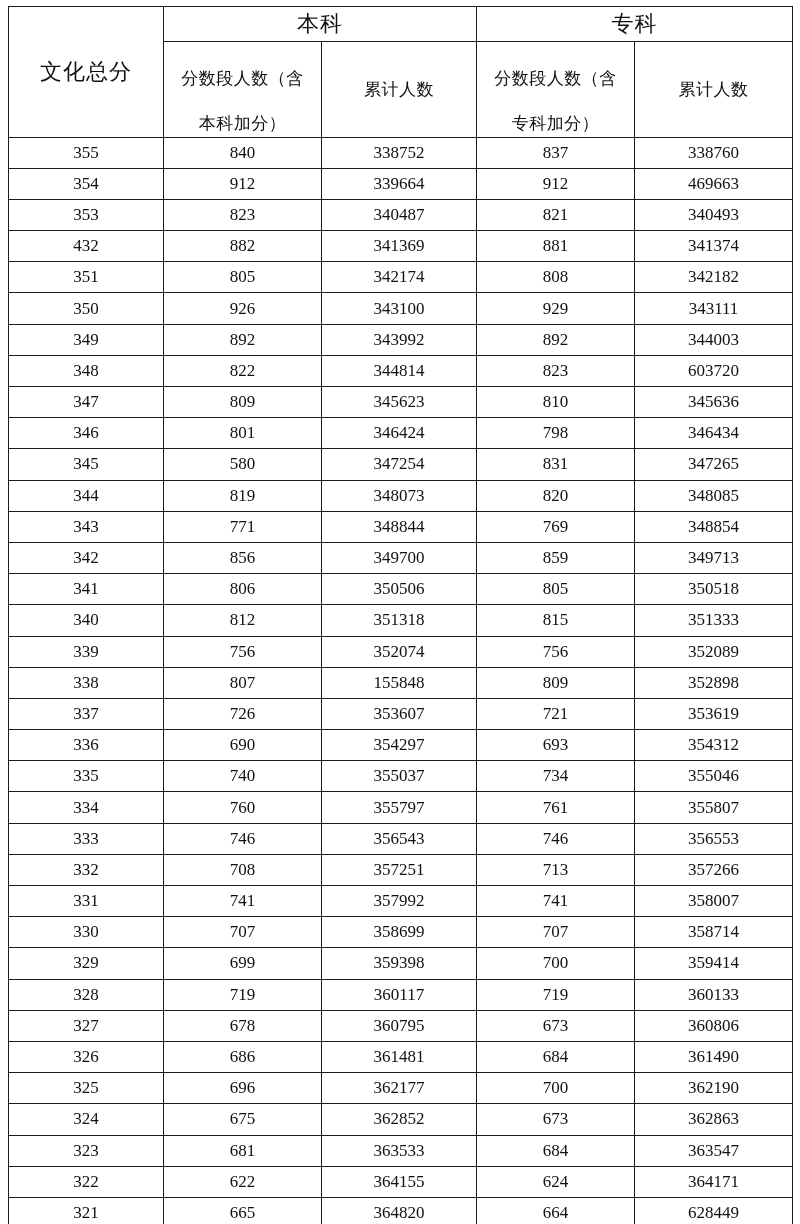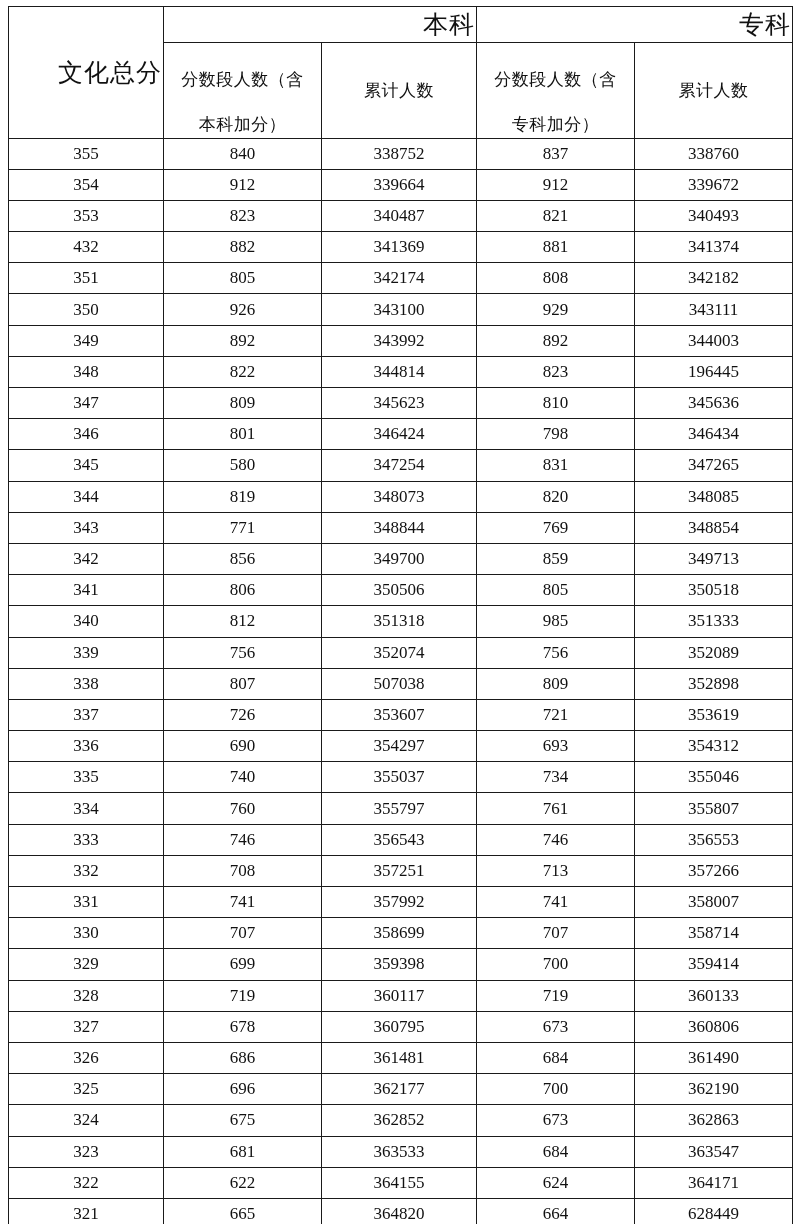--- a/index.html
+++ b/index.html
@@ -45,10 +45,9 @@
   
   thead tr.head-top th {
     height: 32px;
-    font-size: 25px;
+    font-size: 22px;
     font-family: "Liberation Serif", "DejaVu Serif", serif;
     letter-spacing: 1px;
-    text-align: right;
   }
   thead tr.head-sub th {
     height: 56px;

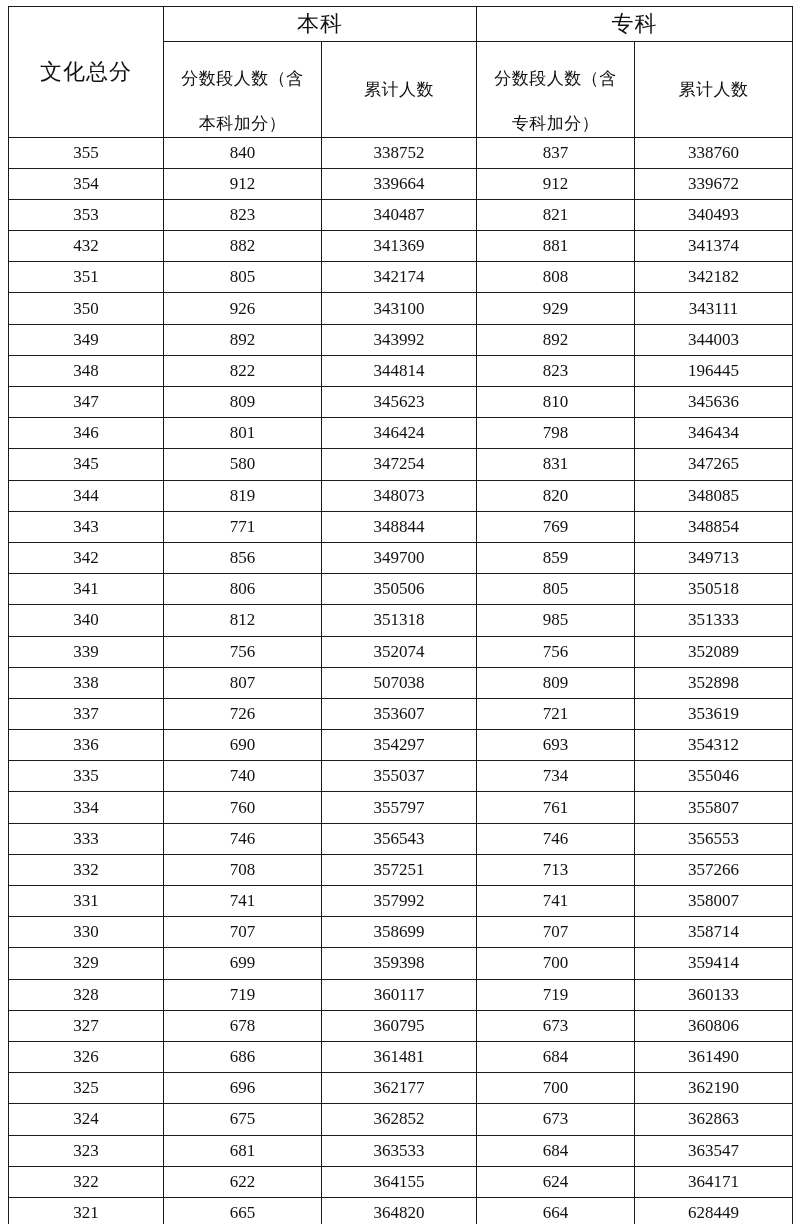--- a/index.html
+++ b/index.html
@@ -120,7 +120,7 @@
           <td class="num">912</td>
           <td class="num">339664</td>
           <td class="num">912</td>
-          <td class="num">339672</td>
+          <td class="num">469663</td>
         </tr>
         <tr>
           <td class="num">353</td>

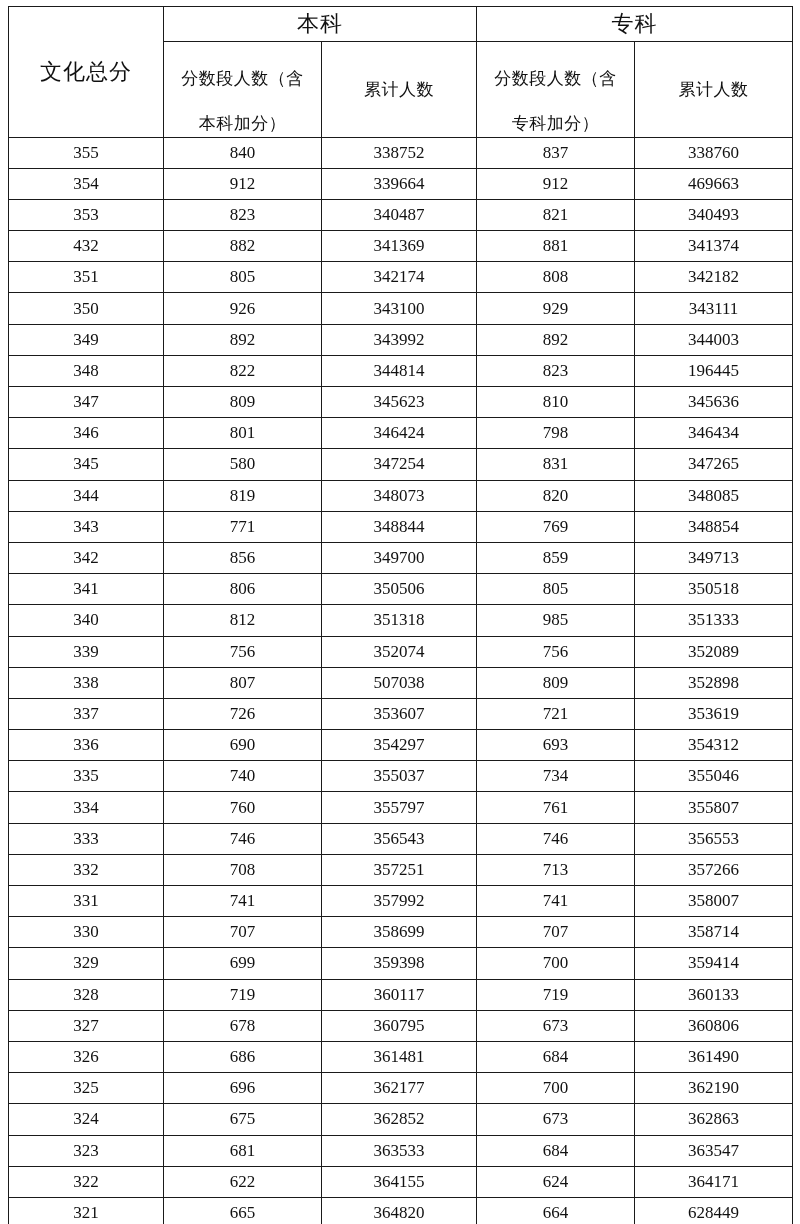--- a/index.html
+++ b/index.html
@@ -162,7 +162,7 @@
           <td class="num">822</td>
           <td class="num">344814</td>
           <td class="num">823</td>
-          <td class="num">196445</td>
+          <td class="num">603720</td>
         </tr>
         <tr>
           <td class="num">347</td>

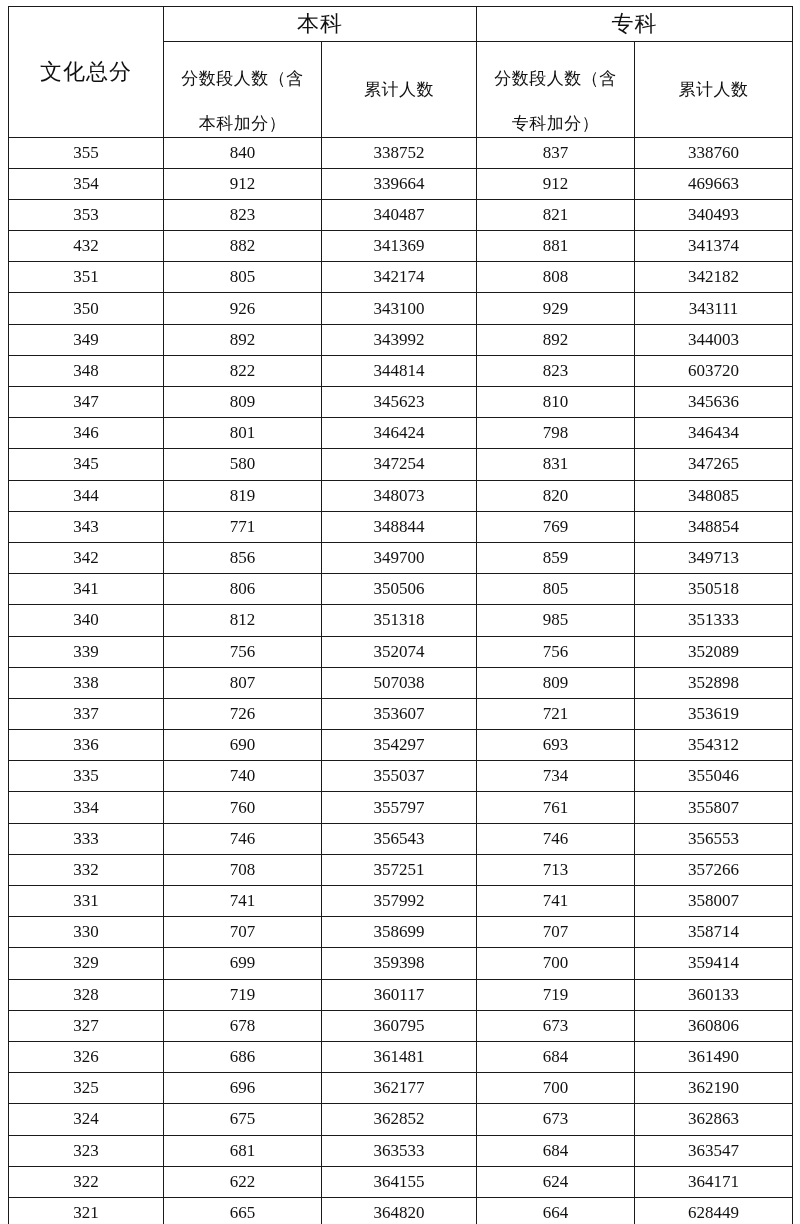--- a/index.html
+++ b/index.html
@@ -217,7 +217,7 @@
           <td class="num">340</td>
           <td class="num">812</td>
           <td class="num">351318</td>
-          <td class="num">985</td>
+          <td class="num">815</td>
           <td class="num">351333</td>
         </tr>
         <tr>

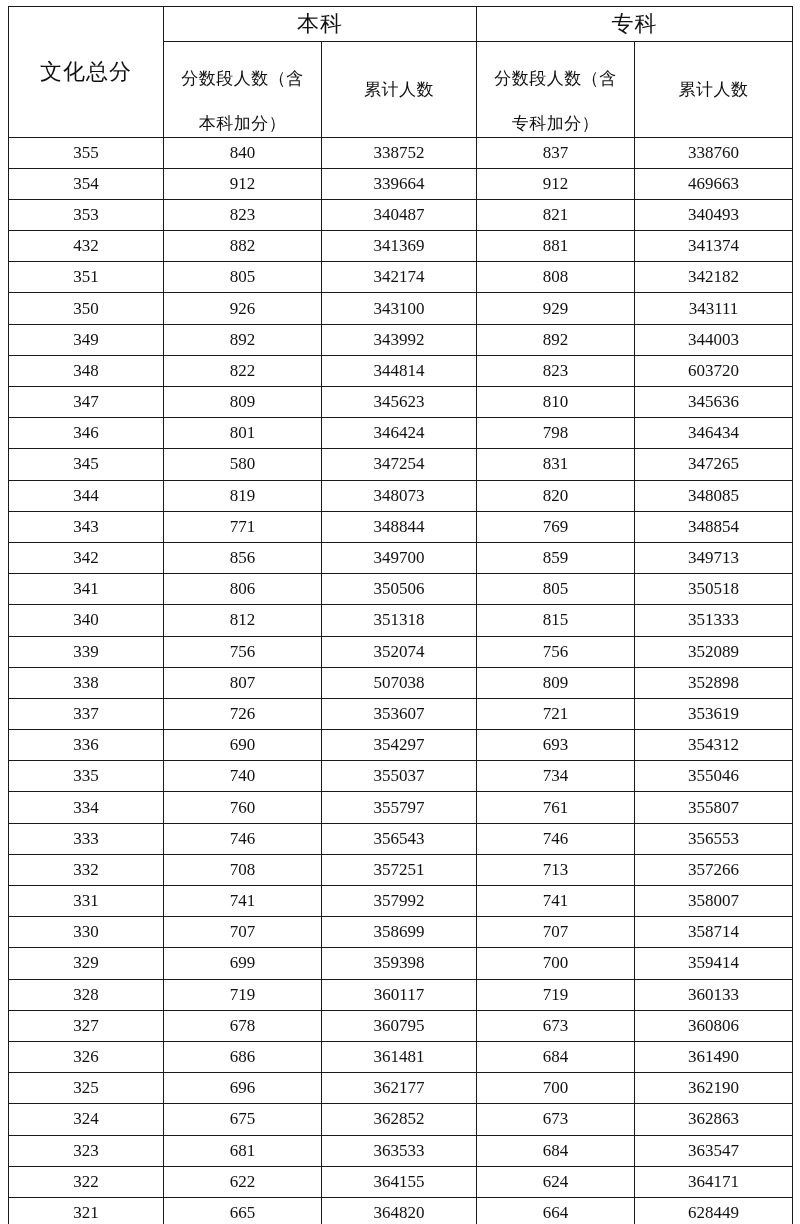--- a/index.html
+++ b/index.html
@@ -230,7 +230,7 @@
         <tr>
           <td class="num">338</td>
           <td class="num">807</td>
-          <td class="num">507038</td>
+          <td class="num">155848</td>
           <td class="num">809</td>
           <td class="num">352898</td>
         </tr>

